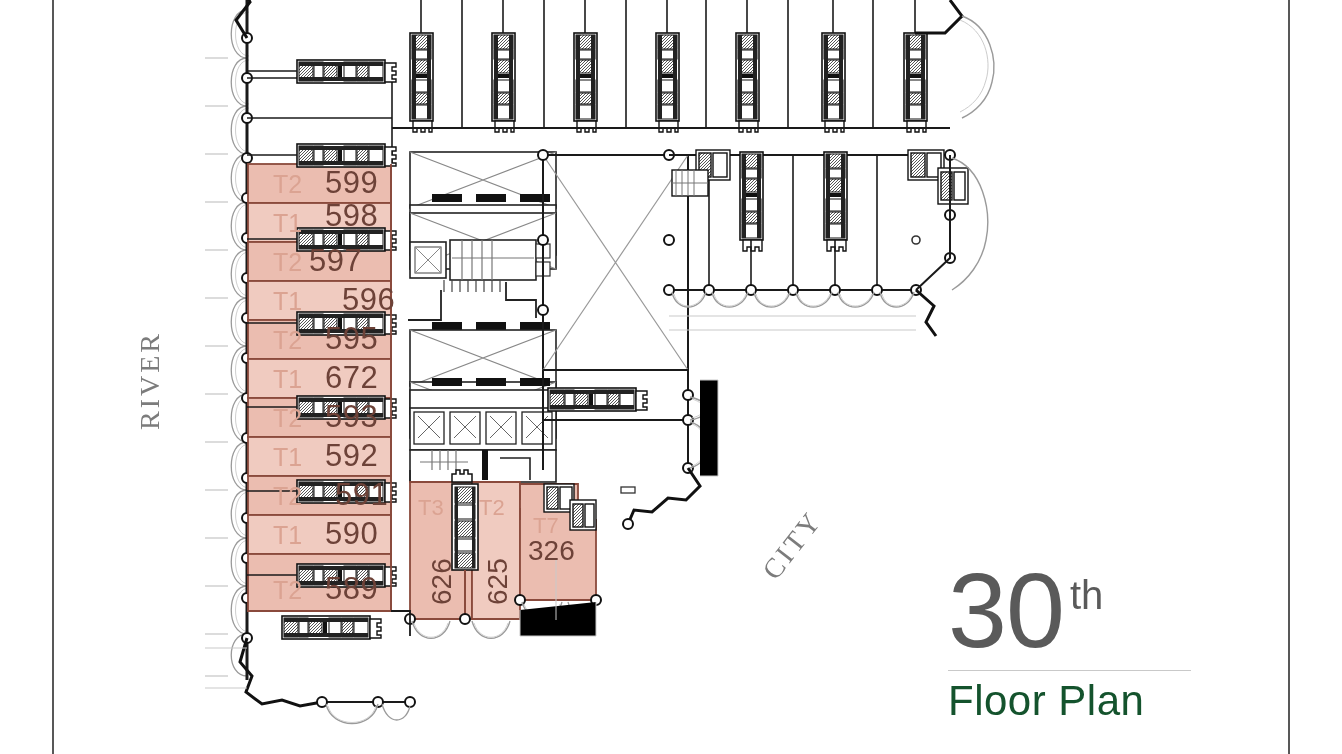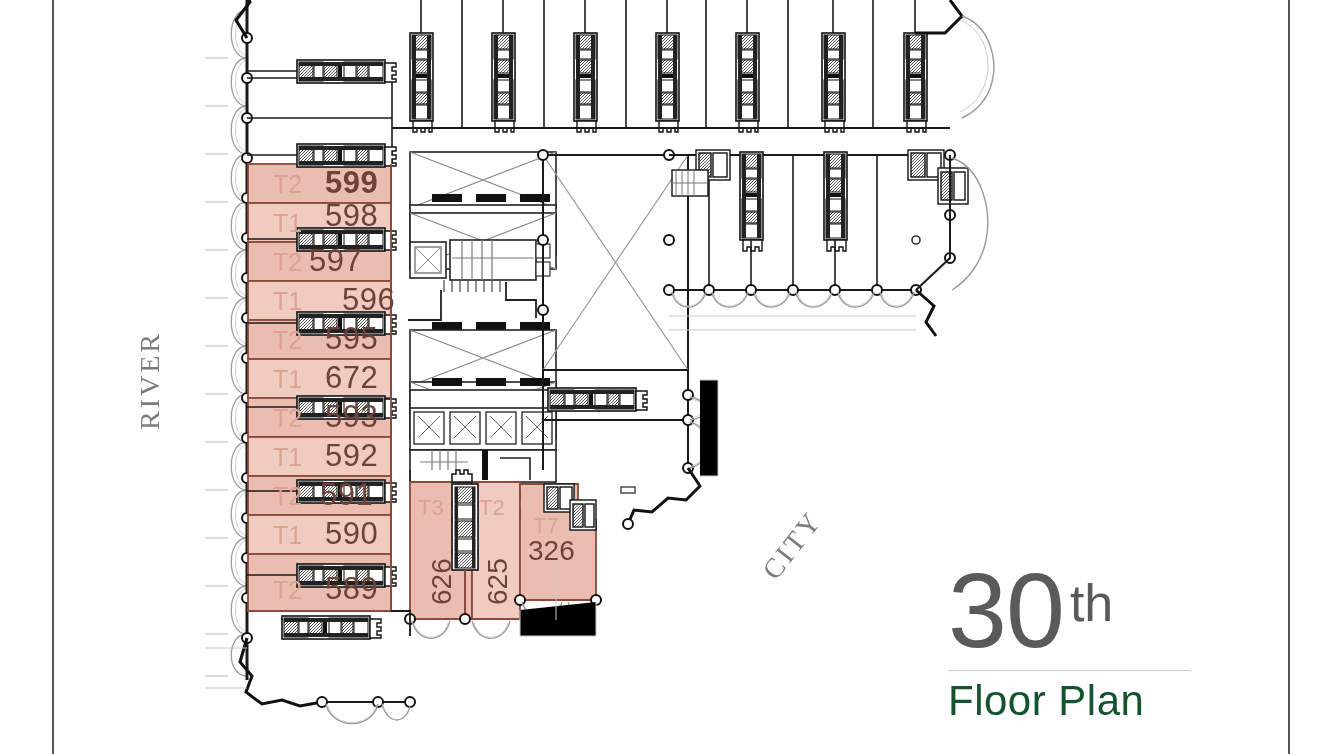--- a/index.html
+++ b/index.html
@@ -512,7 +512,7 @@
   <div id="river-unit-labels">
 
     <div class="unit-lbl u-type" style="left:273px;top:172px;">T2</div>
-    <div class="unit-lbl u-num" style="left:325px;top:167px;font-weight:bold;">599</div>
+    <div class="unit-lbl u-num" style="left:325px;top:167px;">599</div>
 
     <div class="unit-lbl u-type" style="left:273px;top:211px;">T1</div>
     <div class="unit-lbl u-num" style="left:325px;top:200px;">598</div>

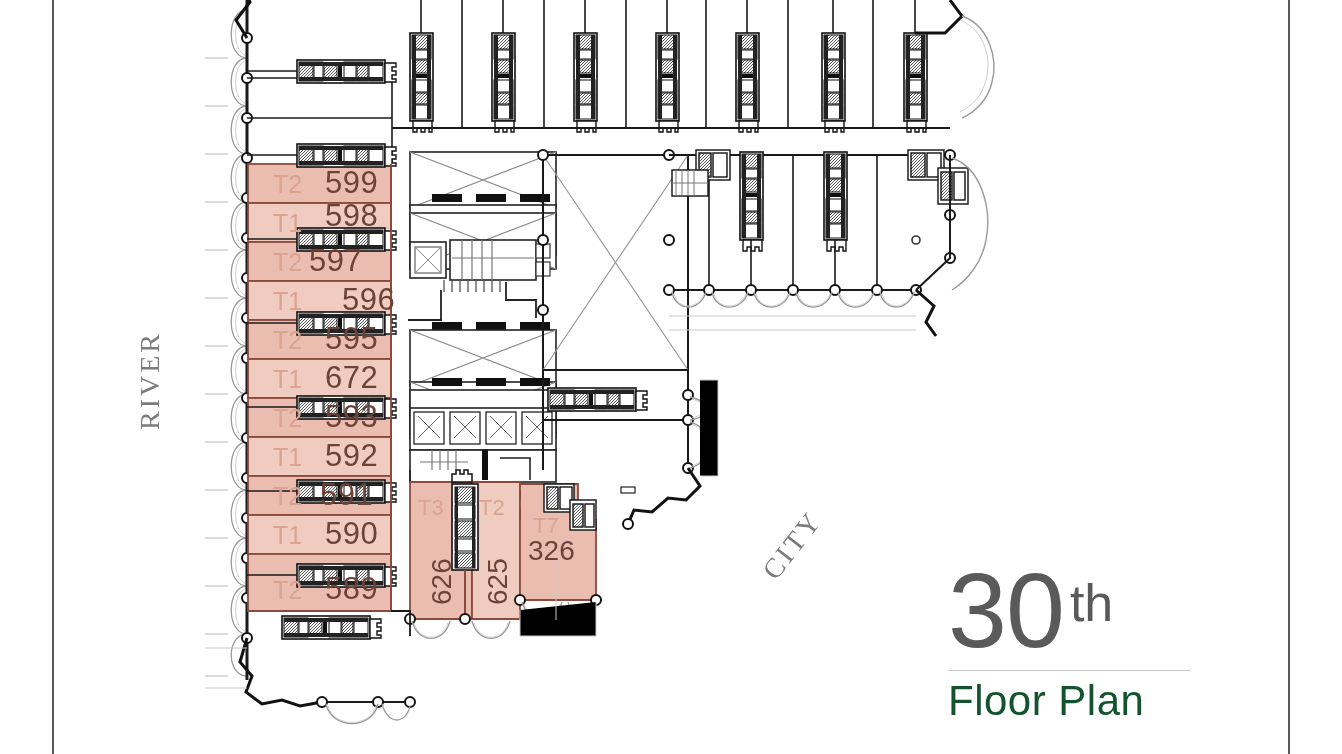--- a/index.html
+++ b/index.html
@@ -536,7 +536,7 @@
     <div class="unit-lbl u-num" style="left:325px;top:440px;text-align:right;">592</div>
 
     <div class="unit-lbl u-type" style="left:273px;top:484px;">T2</div>
-    <div class="unit-lbl u-num" style="left:320px;top:479px;">591</div>
+    <div class="unit-lbl u-num" style="left:335px;top:479px;">591</div>
 
     <div class="unit-lbl u-type" style="left:273px;top:523px;">T1</div>
     <div class="unit-lbl u-num" style="left:325px;top:518px;">590</div>

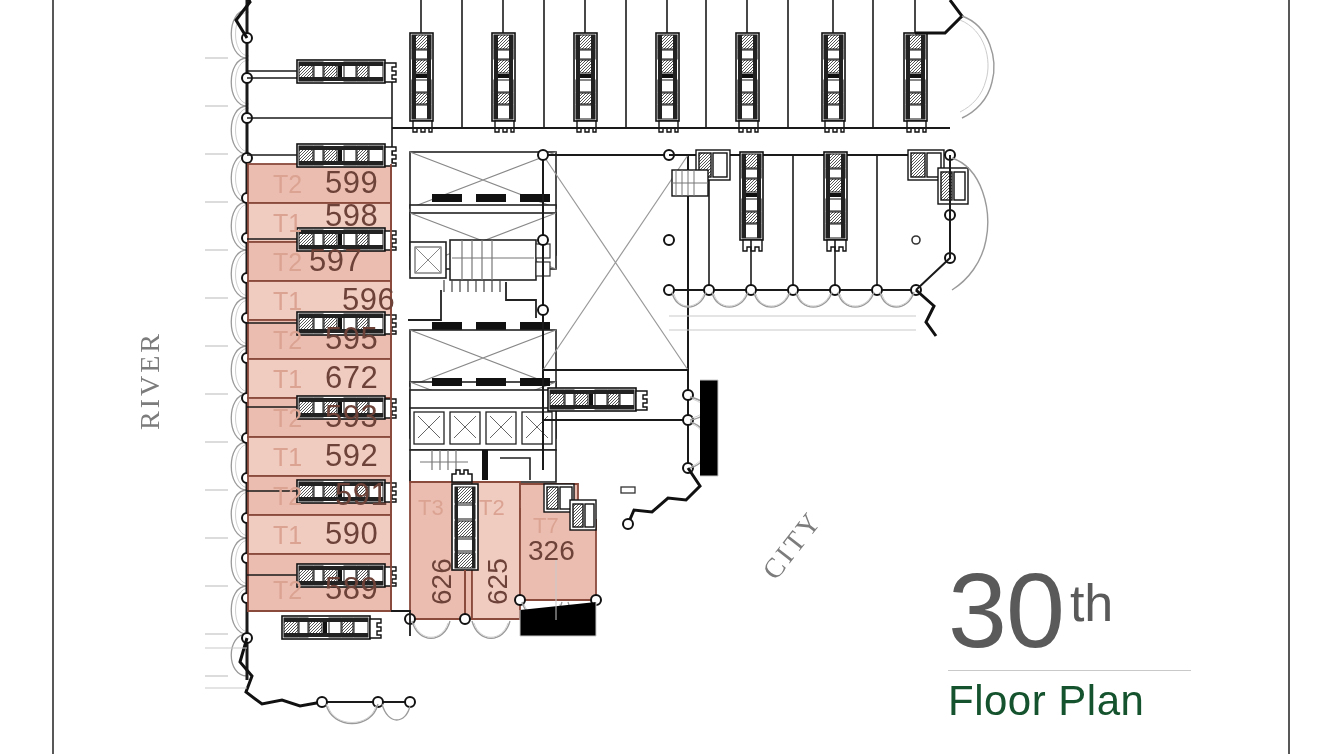--- a/index.html
+++ b/index.html
@@ -35,7 +35,7 @@
   #floor-row{display:flex;align-items:flex-start;justify-content:flex-start;text-align:right;}
   #floor-num{font-size:106px;line-height:.86;color:#5a5a5a;font-weight:400;
              letter-spacing:-1px;}
-  #floor-ord{font-size:52px;color:#5a5a5a;margin-left:6px;margin-top:8px;font-weight:400;}
+  #floor-ord{font-size:40px;color:#5a5a5a;margin-left:6px;margin-top:8px;font-weight:400;}
   #tb-divider{height:1px;background:#c9c9c9;margin:14px 0 6px 0;width:243px;}
   #floor-plan-text{font-size:42px;color:#14532d;font-weight:400;letter-spacing:.5px;}
 </style>

